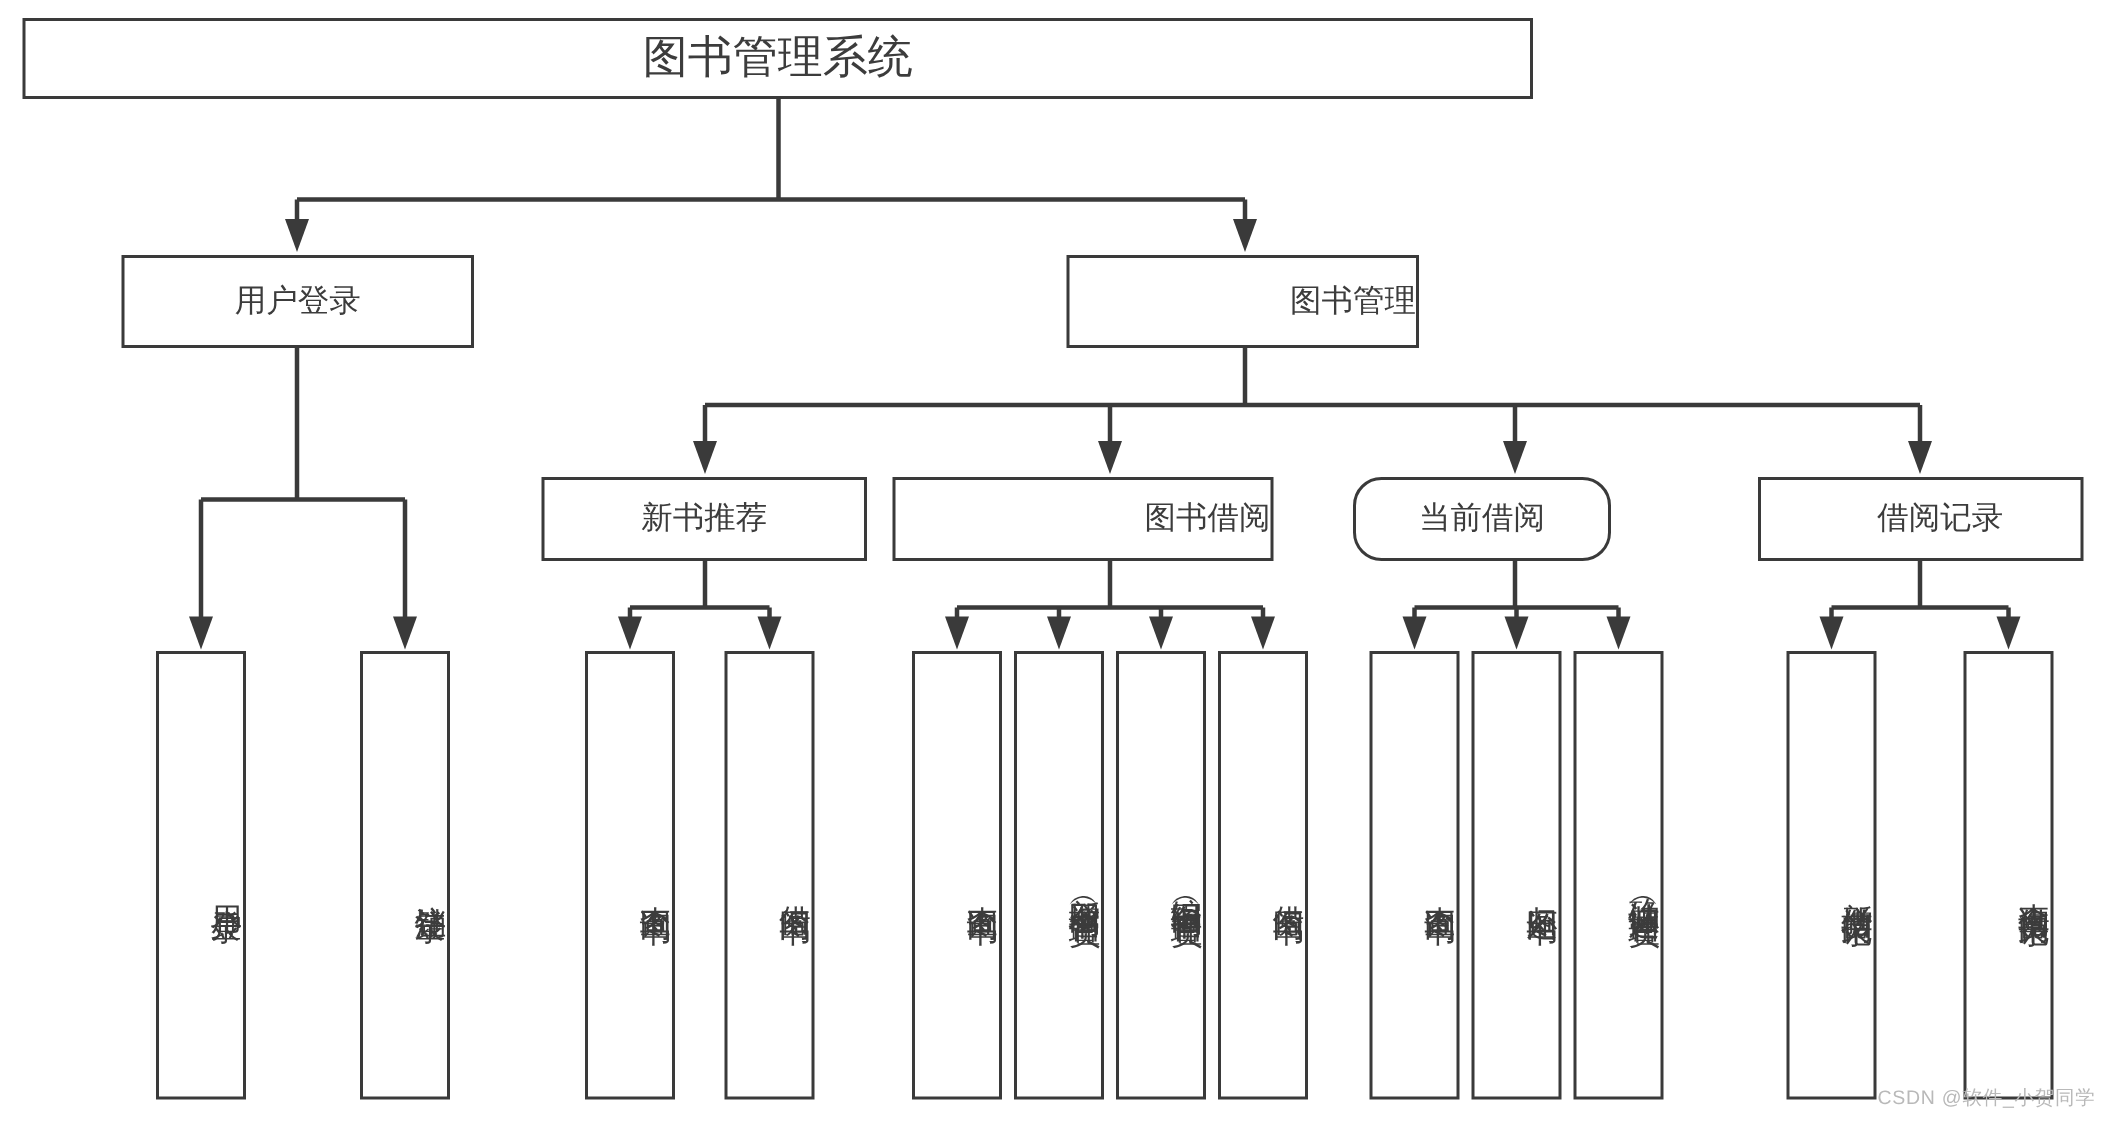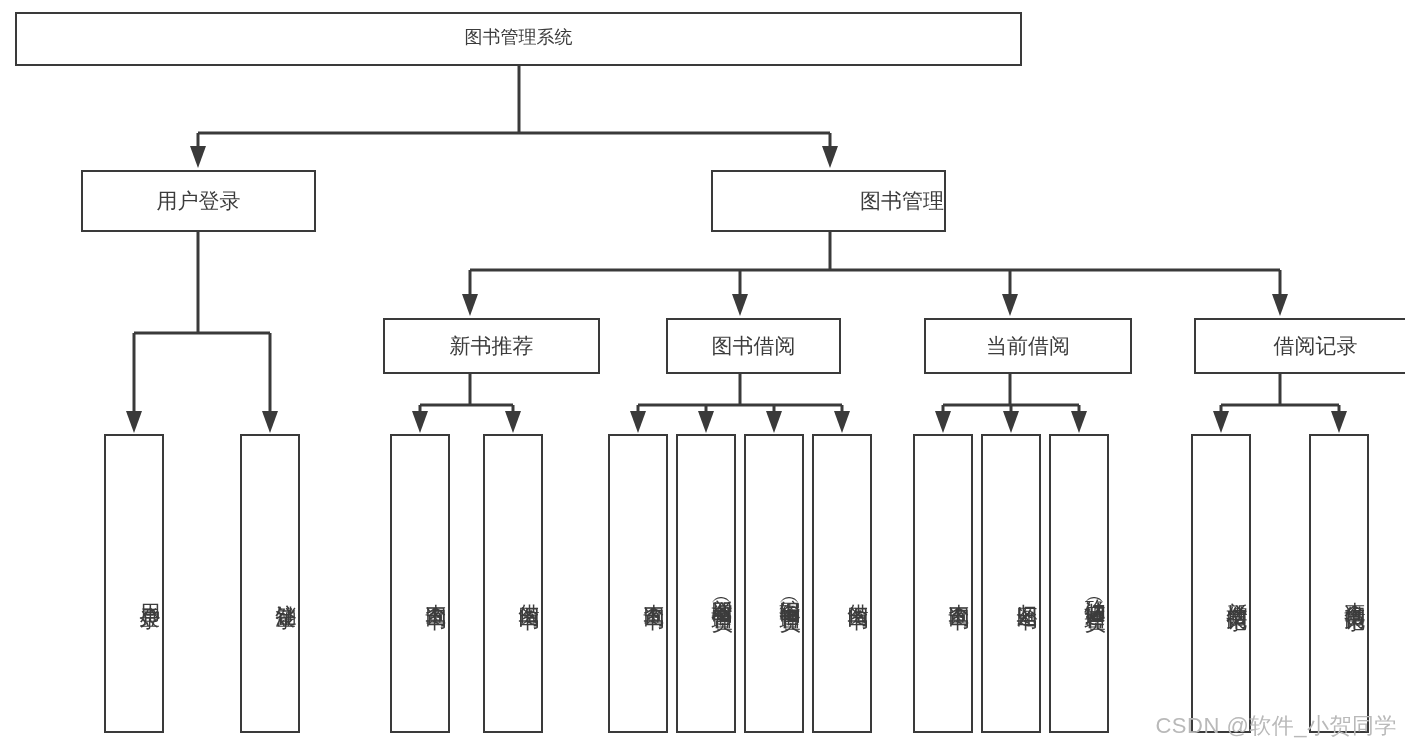--- a/index.html
+++ b/index.html
@@ -39,8 +39,7 @@
     line-height: 1.18;
   }
   .node-root {
-    font-size: 18px;
-    font-family: Liberation Mono, monospace;
+    font-size: 30px;
   }
   .node-l2 {
     font-size: 21px;

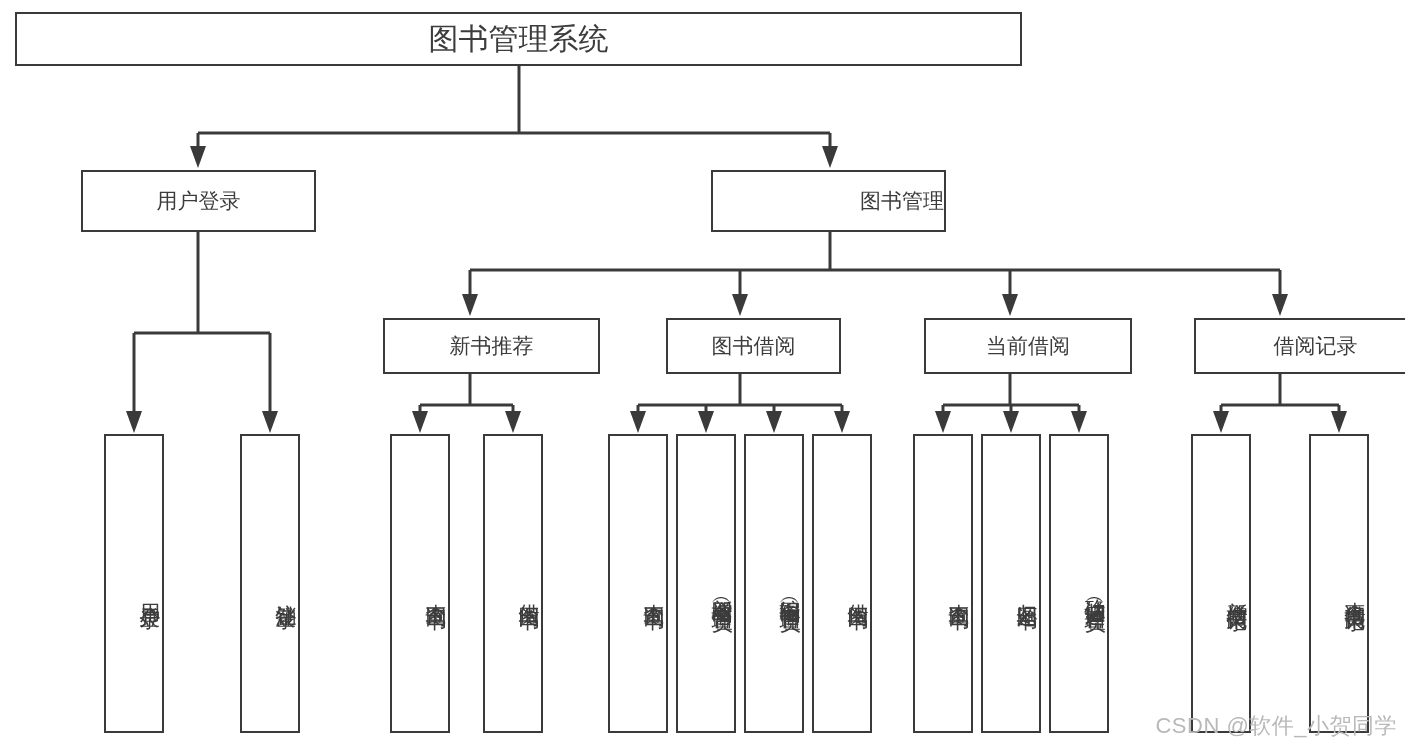--- a/index.html
+++ b/index.html
@@ -46,7 +46,6 @@
   }
   .node-l3 {
     font-size: 21px;
-    margin-left: 22px;
   }
   .node-leaf {
     font-size: 21px;

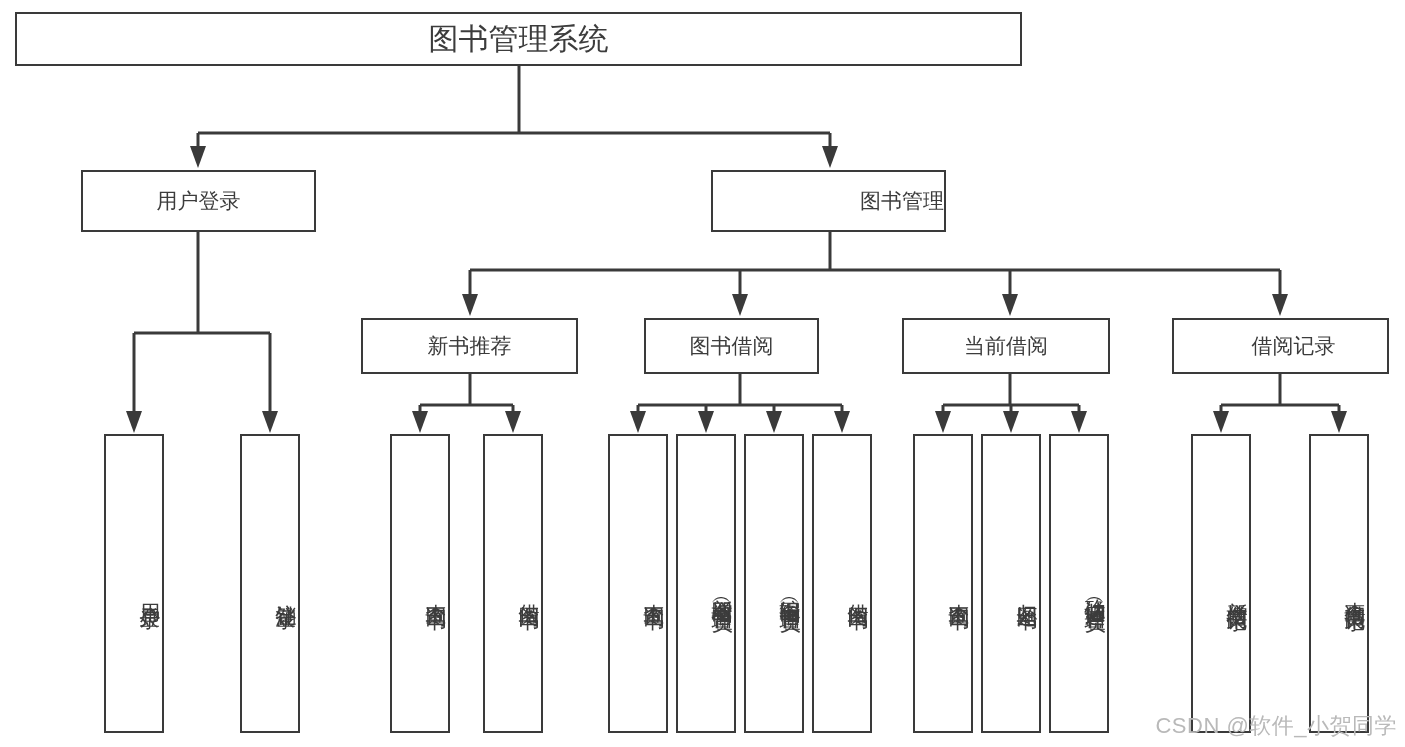--- a/index.html
+++ b/index.html
@@ -161,7 +161,7 @@
   <div class="node node-l3" style="left:361px; top:318px; width:217px; height:56px;">
     <span class="label">新书推荐</span>
   </div>
-  <div class="node node-l3" style="left:644px; top:318px; width:175px; height:56px;">
+  <div class="node node-l3" style="left:595px; top:318px; width:254px; height:56px;justify-content:flex-end;">
     <span class="label">图书借阅</span>
   </div>
   <div class="node node-l3" style="left:902px; top:318px; width:208px; height:56px;">

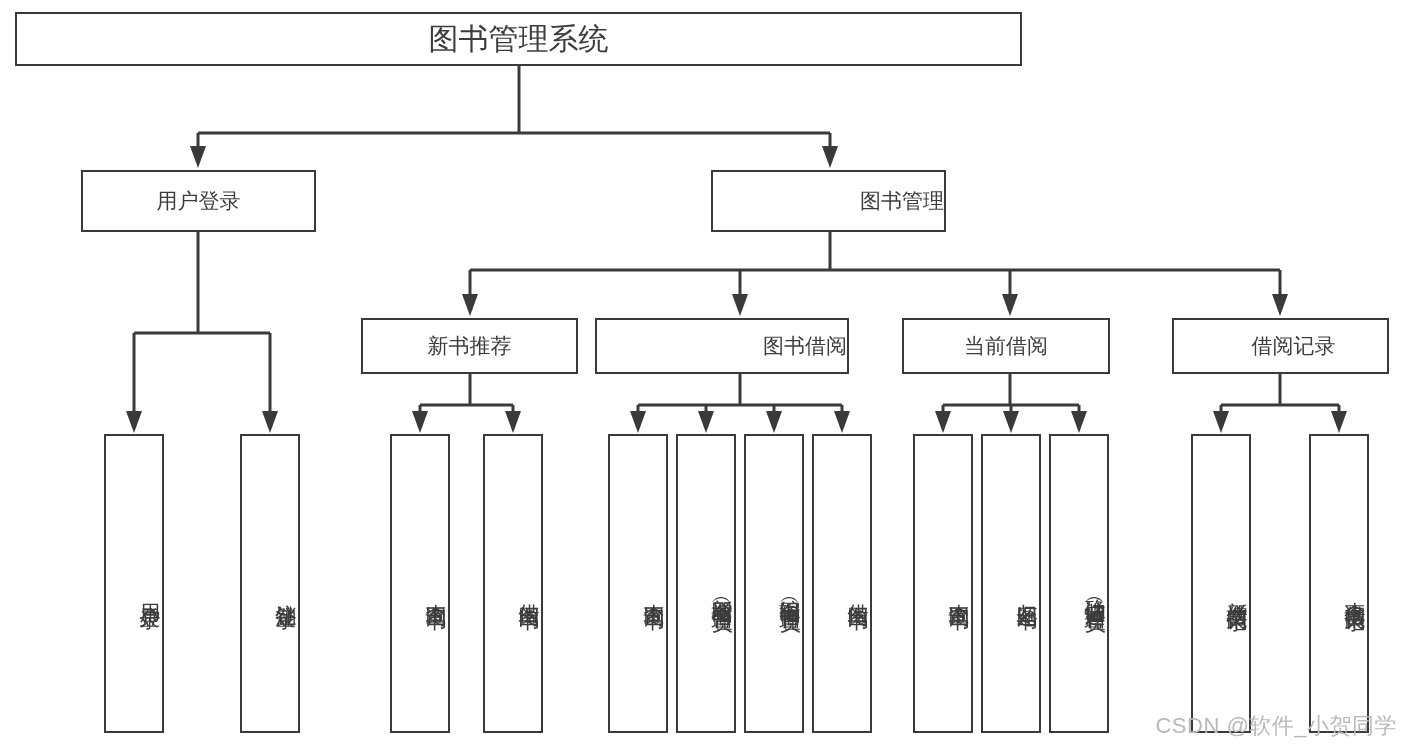--- a/index.html
+++ b/index.html
@@ -164,7 +164,7 @@
   <div class="node node-l3" style="left:595px; top:318px; width:254px; height:56px;justify-content:flex-end;">
     <span class="label">图书借阅</span>
   </div>
-  <div class="node node-l3" style="left:902px; top:318px; width:208px; height:56px;">
+  <div class="node node-l3" style="left:902px; top:318px; width:172px; height:56px;border-radius:19px;">
     <span class="label">当前借阅</span>
   </div>
   <div class="node node-l3" style="left:1172px; top:318px; width:217px; height:56px;padding-left:26px;">

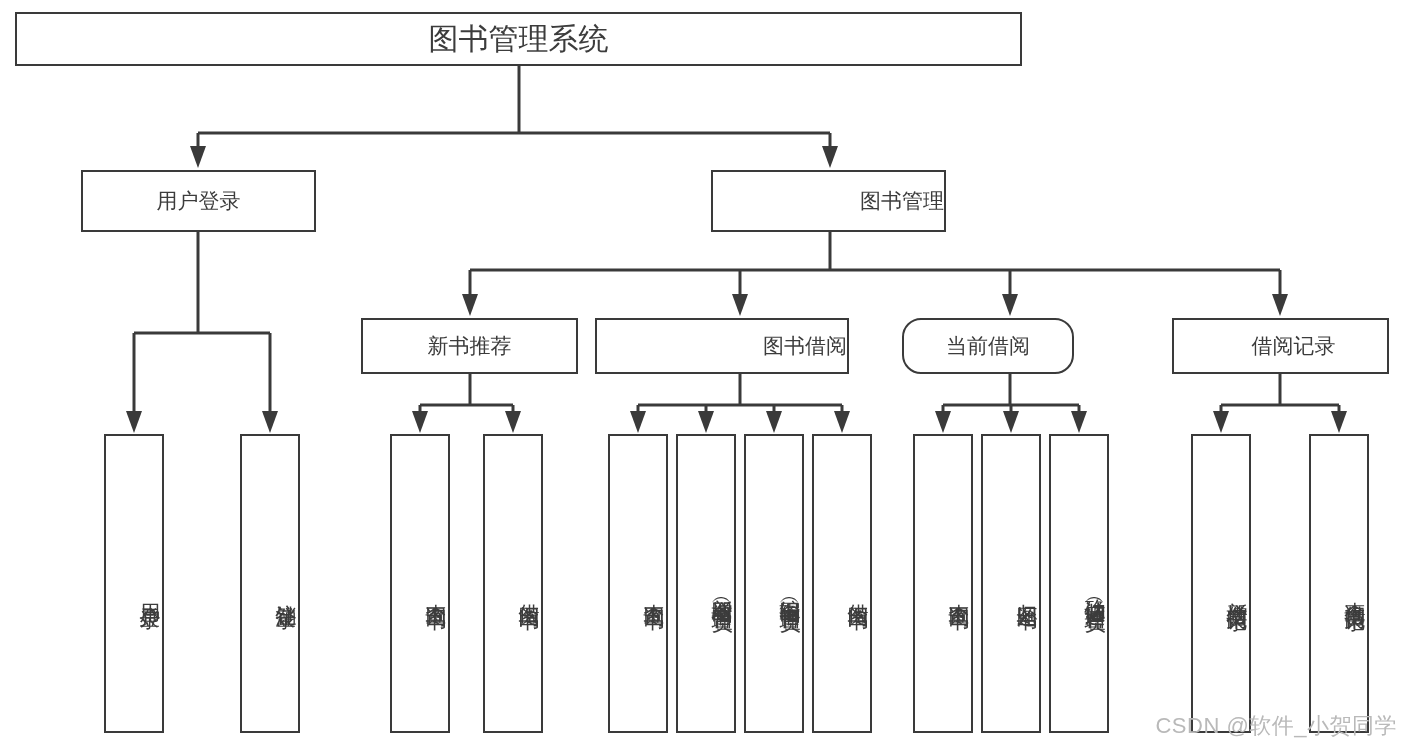--- a/index.html
+++ b/index.html
@@ -65,7 +65,7 @@
     position: absolute;
     right: 8px;
     bottom: 6px;
-    font-size: 22px;
+    font-size: 13px;
     color: #b9b9b9;
     white-space: nowrap;
     letter-spacing: 0.5px;

